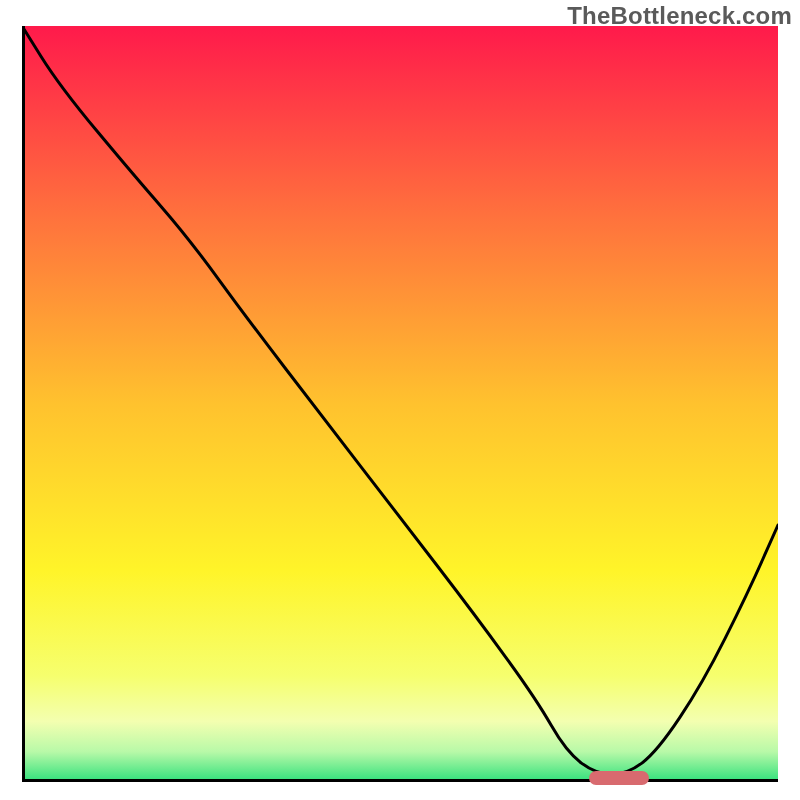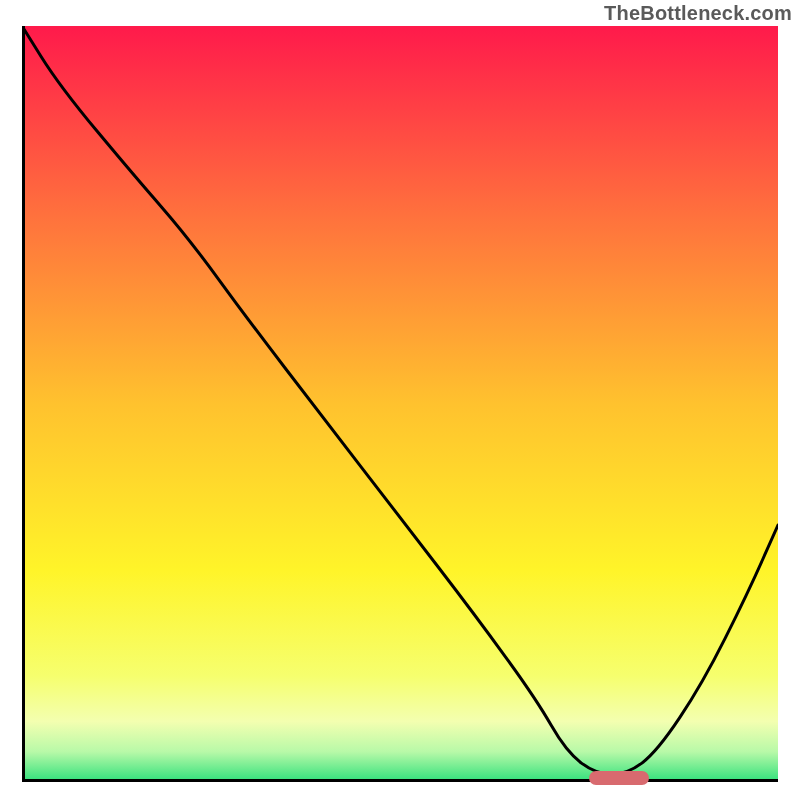--- a/index.html
+++ b/index.html
@@ -20,7 +20,7 @@
     position: absolute;
     top: 2px;
     right: 8px;
-    font-size: 20px;
+    font-size: 24px;
     font-weight: 600;
     color: #5a5a5a;
     letter-spacing: 0.2px;

